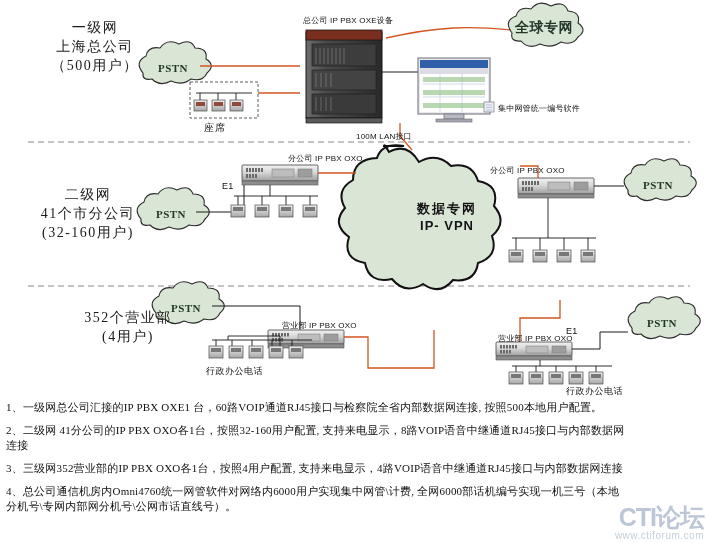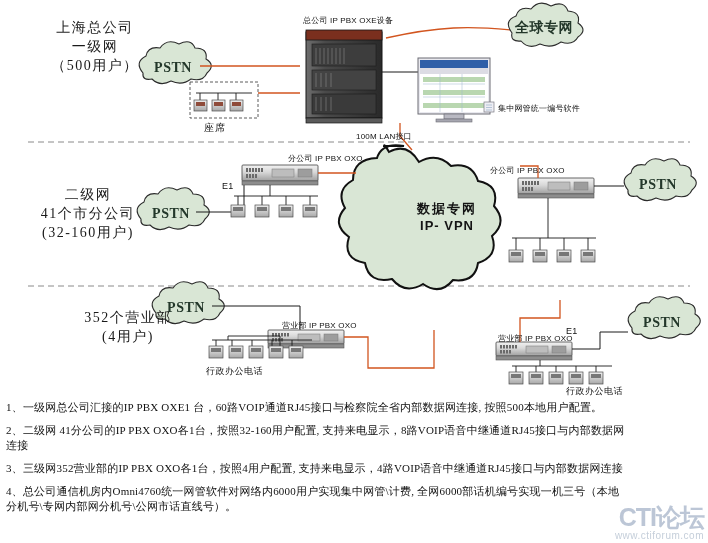--- a/index.html
+++ b/index.html
@@ -526,8 +526,8 @@
   </div>
 
   <div class="tier-label" style="left:22px;top:18px;width:146px;">
+    <div>一级网</div>
     <div>上海总公司</div>
-    <div>一级网</div>
     <div>（500用户）</div>
   </div>
 

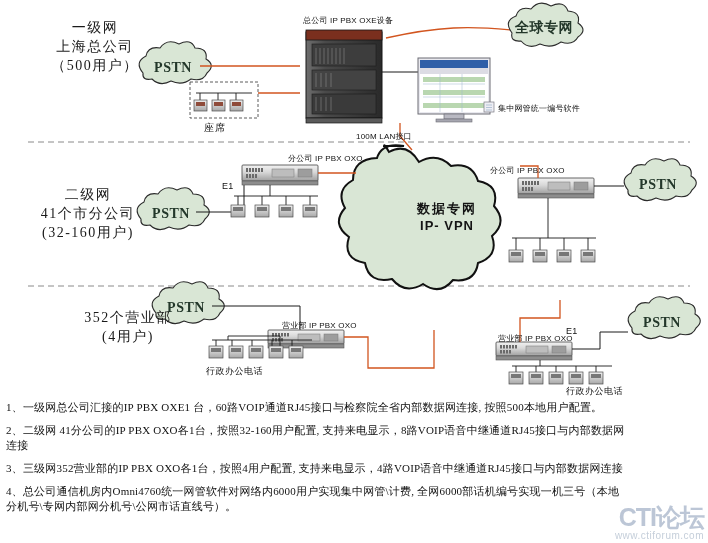--- a/index.html
+++ b/index.html
@@ -60,7 +60,7 @@
     justify-content: center;
     font-family: "Liberation Serif", "DejaVu Serif", serif;
     font-weight: bold;
-    font-size: 14px;
+    font-size: 11px;
     color: #23372a;
     letter-spacing: 0.5px;
   }

